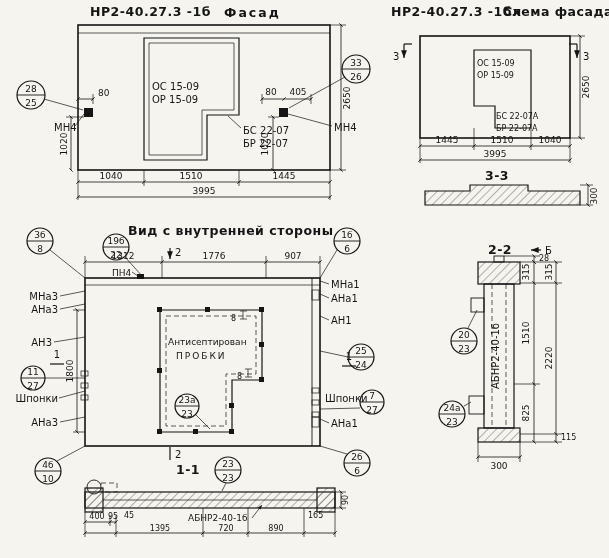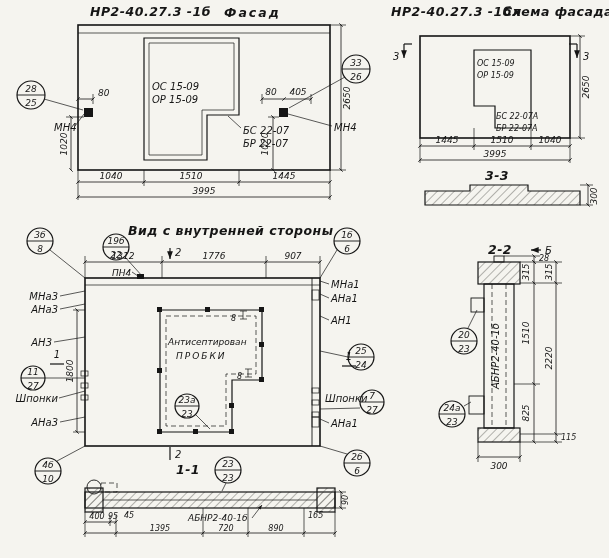--- a/index.html
+++ b/index.html
@@ -3,7 +3,7 @@
 <meta charset="utf-8">
 <style>
   html,body{margin:0;padding:0;background:#e9e8e3;}
-  .sheet{width:609px;height:558px;background:#f5f4ef;overflow:hidden;font-style:italic;}
+  .sheet{width:609px;height:558px;background:#f5f4ef;overflow:hidden;}
   svg{display:block;}
   text{fill:#151515;font-family:"DejaVu Sans",sans-serif;}
   .t8{font-size:8px}.t9{font-size:9px}.t10{font-size:10px}

